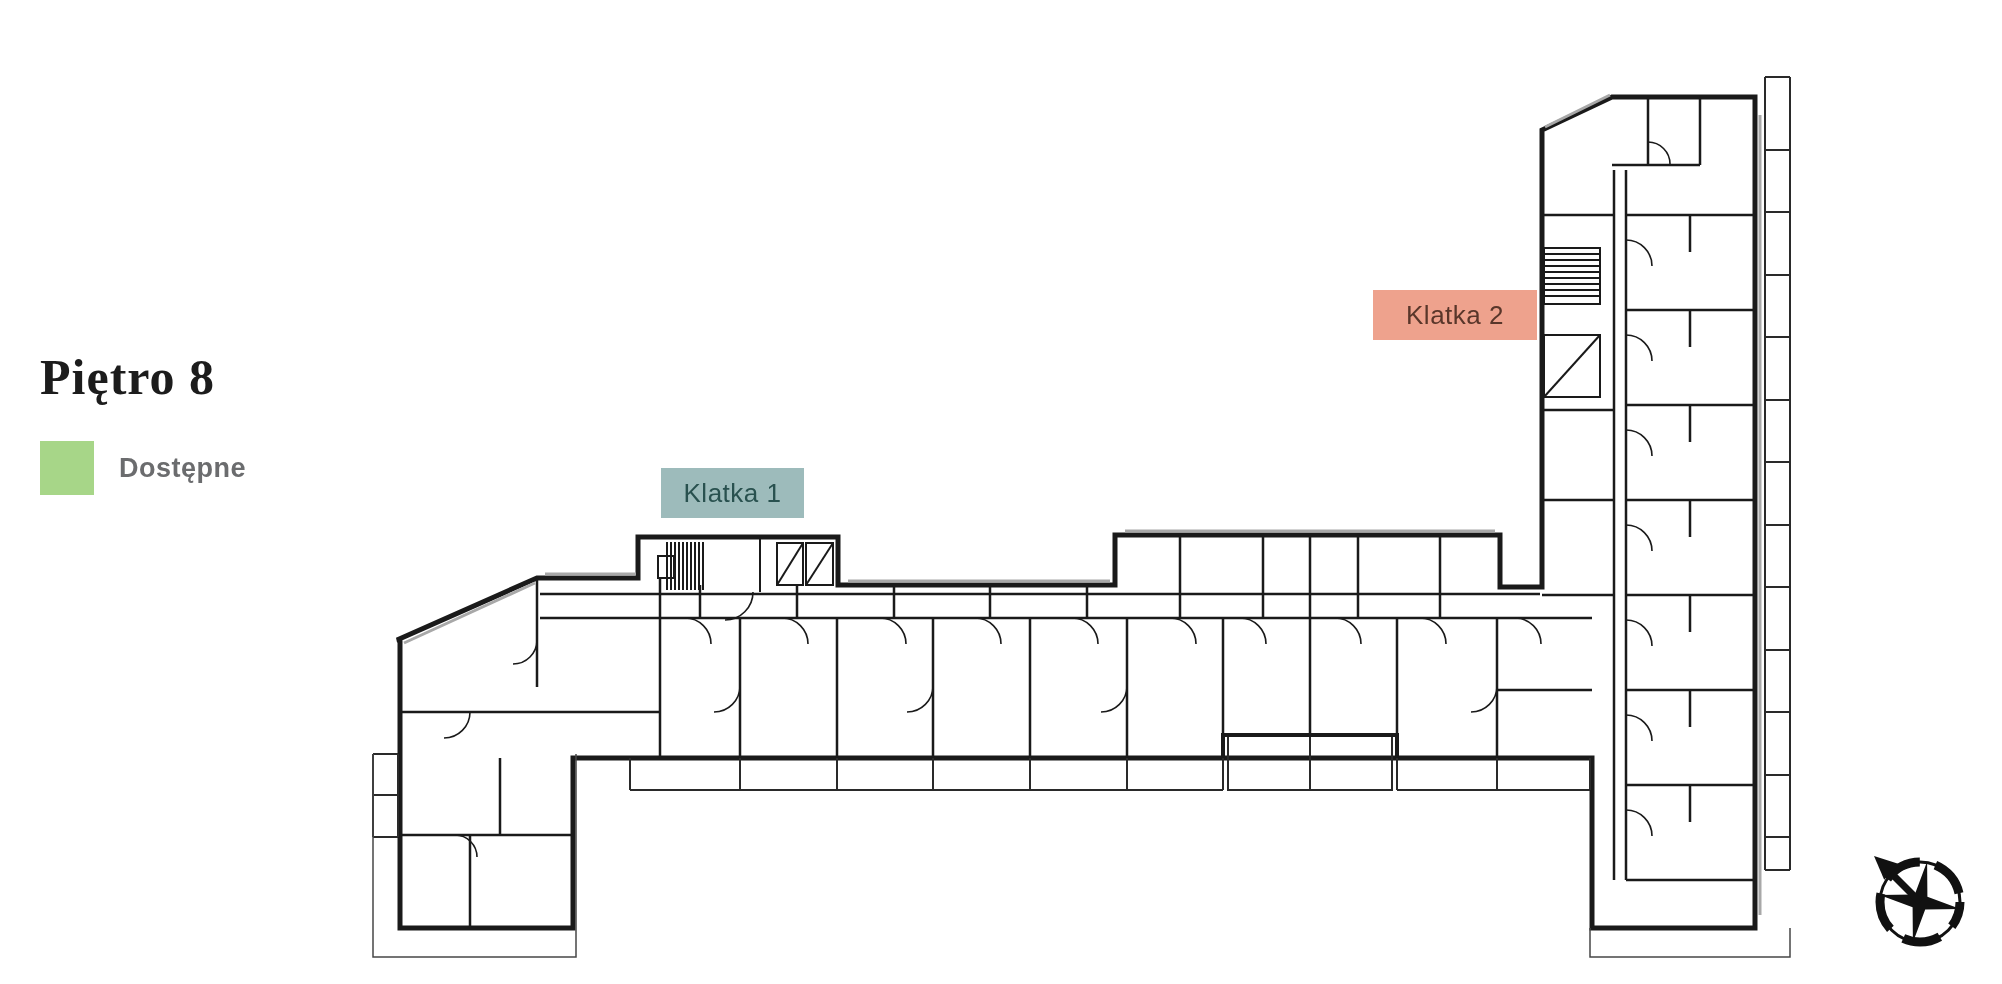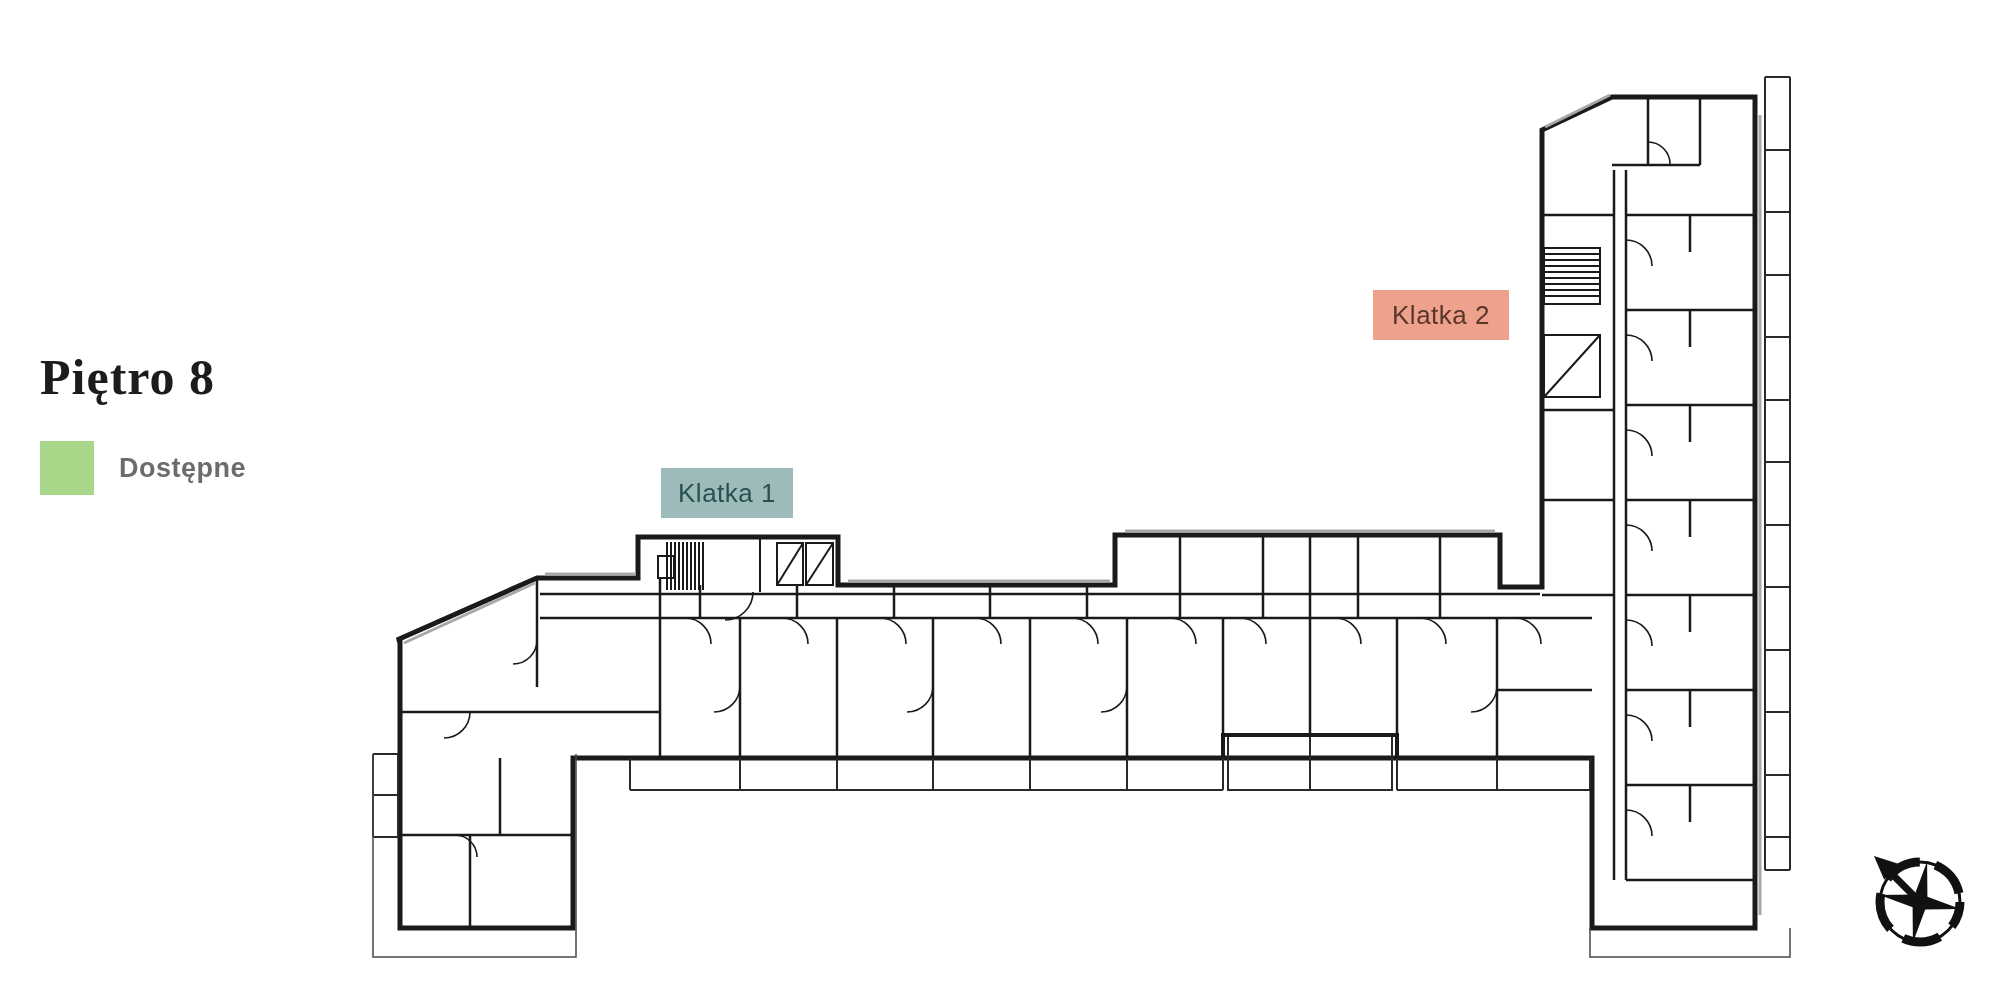--- a/index.html
+++ b/index.html
@@ -17,7 +17,7 @@
   .tag{position:absolute;display:flex;align-items:center;justify-content:center;
        font-size:26px;letter-spacing:0.5px;cursor:pointer;}
   .tag-1{left:661px;top:468px;width:132px;height:50px;}
-  .tag-2{left:1373px;top:290px;width:136px;height:50px;}
+  .tag-2{left:1373px;top:290px;width:164px;height:50px;}
   .compass{position:absolute;left:1866px;top:836px;width:104px;height:116px;}
 </style>
 </head>

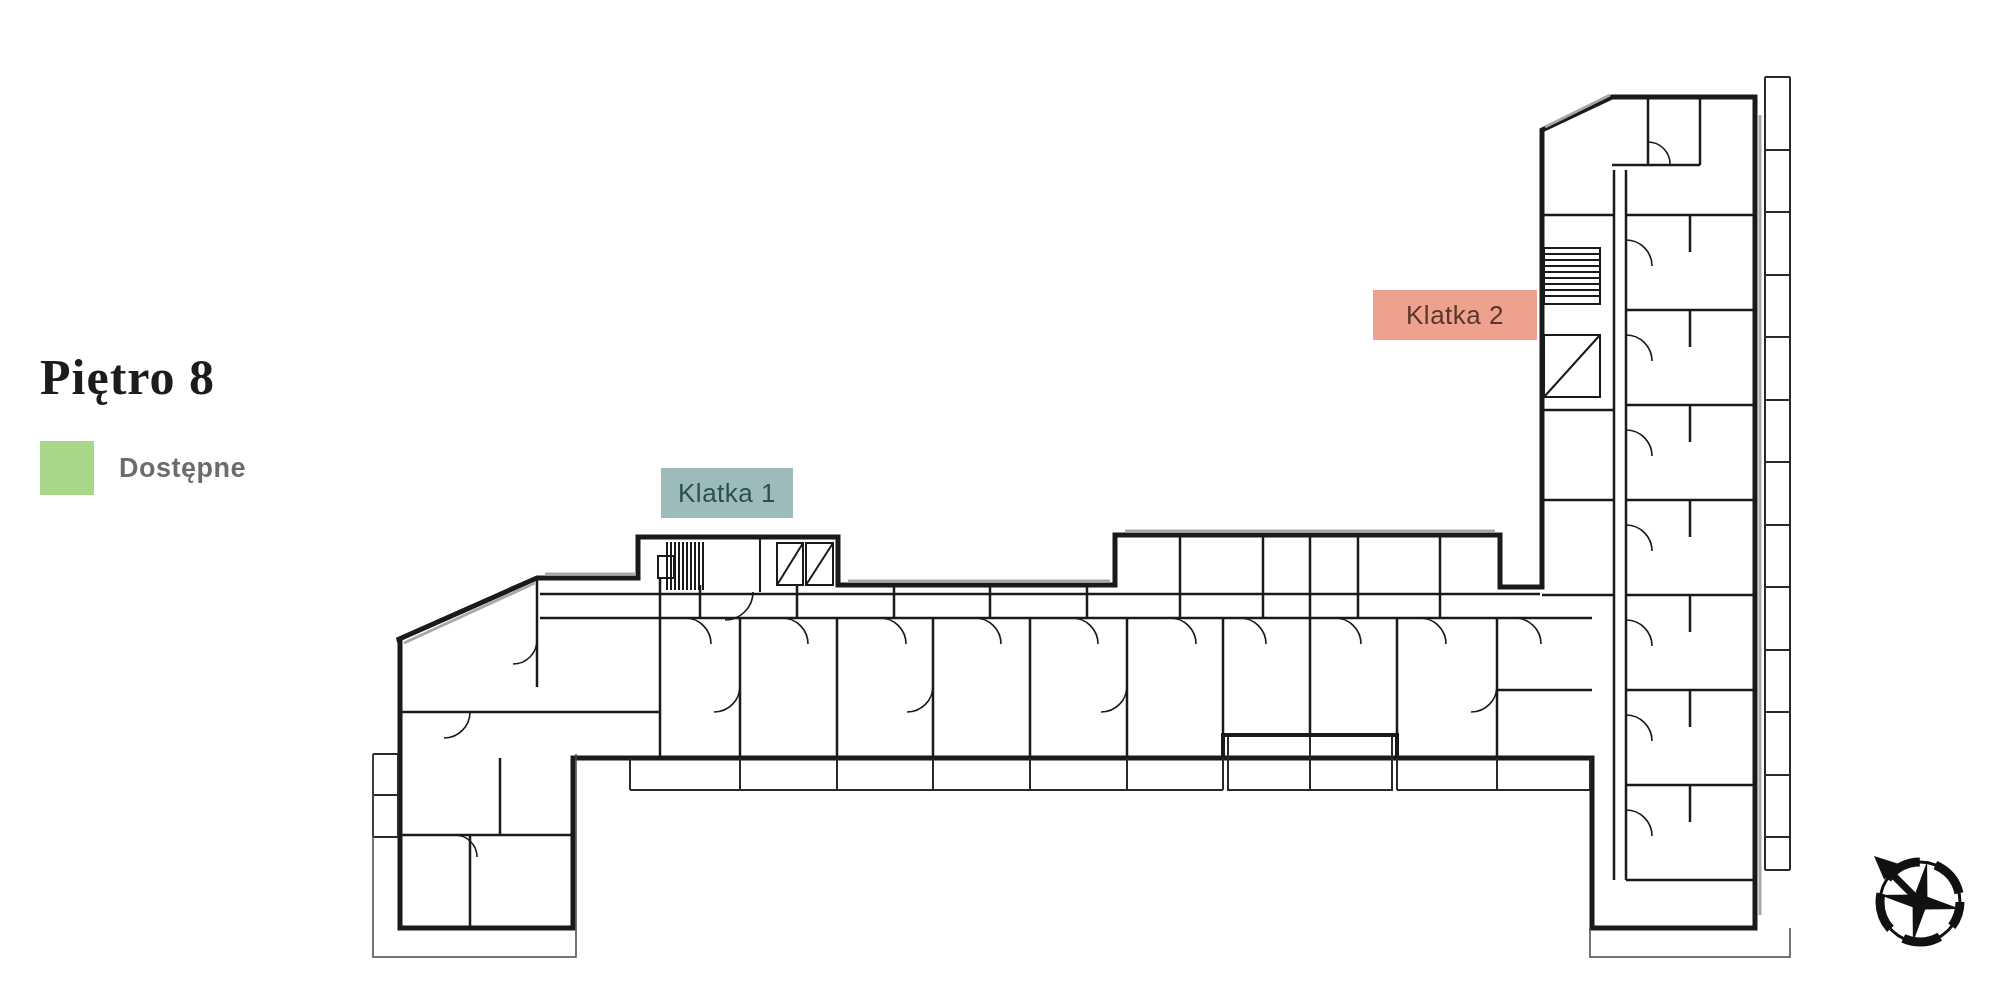--- a/index.html
+++ b/index.html
@@ -16,7 +16,7 @@
   .plan-svg{position:absolute;left:0;top:0;width:2002px;height:984px;}
   .tag{position:absolute;display:flex;align-items:center;justify-content:center;
        font-size:26px;letter-spacing:0.5px;cursor:pointer;}
-  .tag-1{left:661px;top:468px;width:132px;height:50px;}
+  .tag-1{left:661px;top:468px;width:143px;height:50px;}
   .tag-2{left:1373px;top:290px;width:164px;height:50px;}
   .compass{position:absolute;left:1866px;top:836px;width:104px;height:116px;}
 </style>

